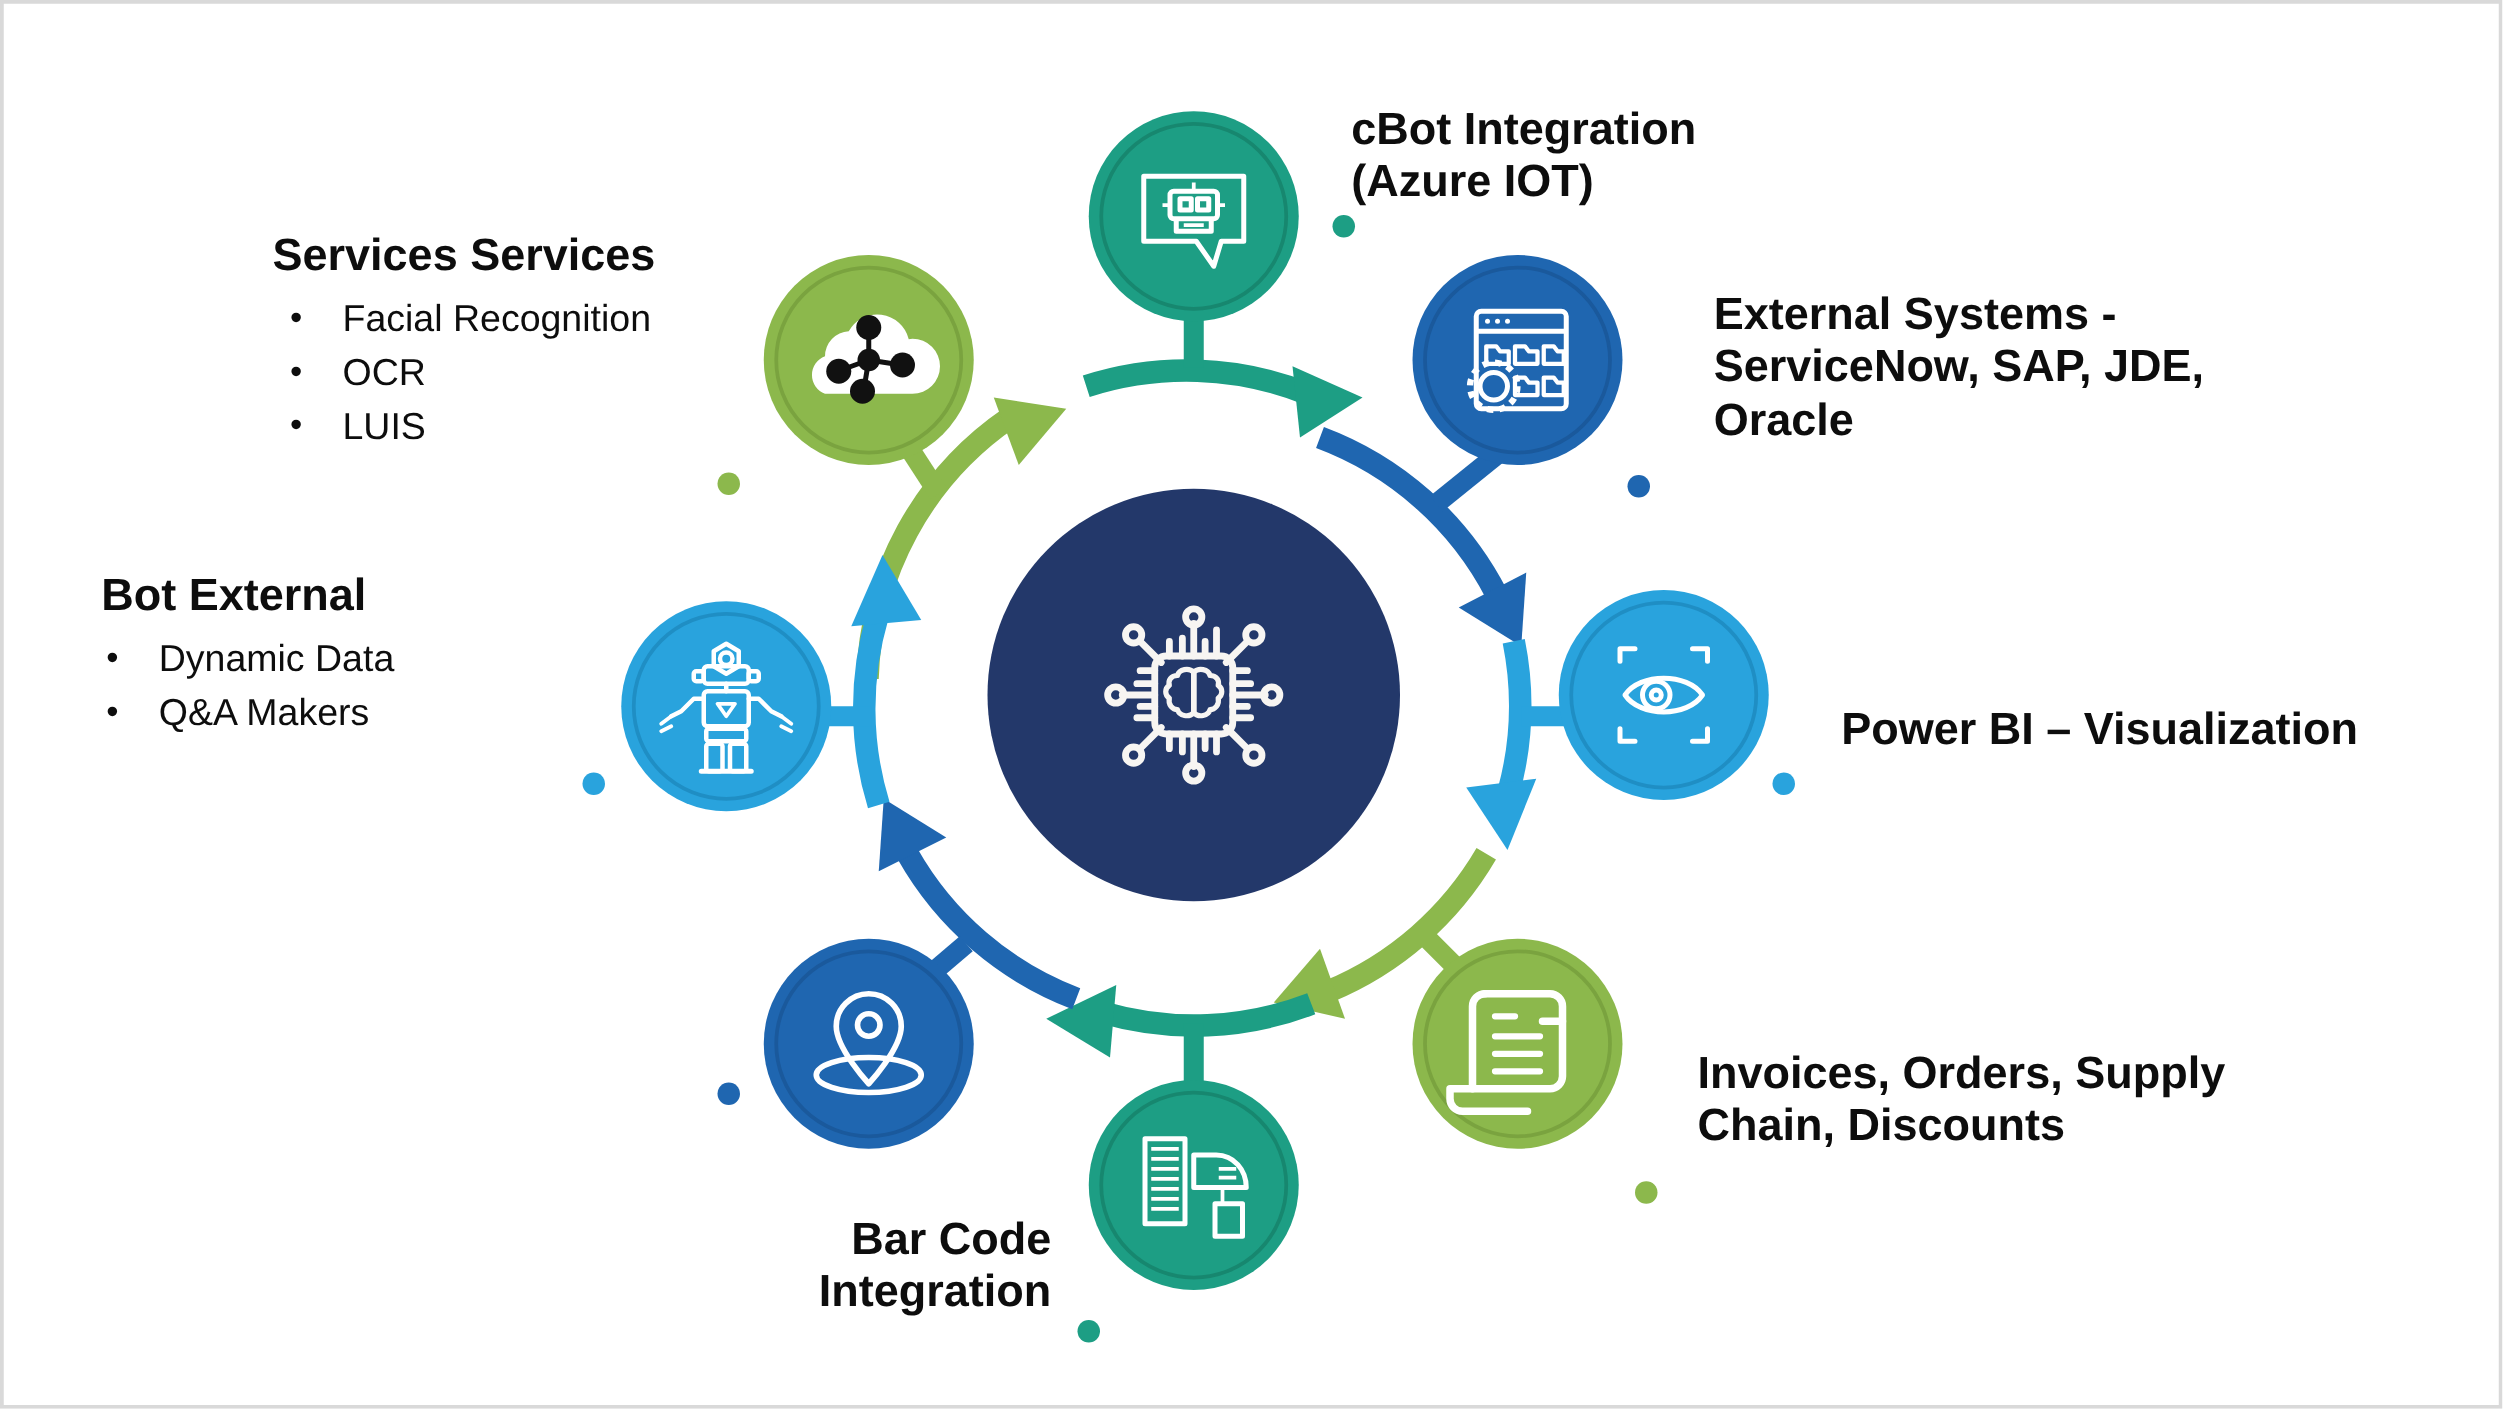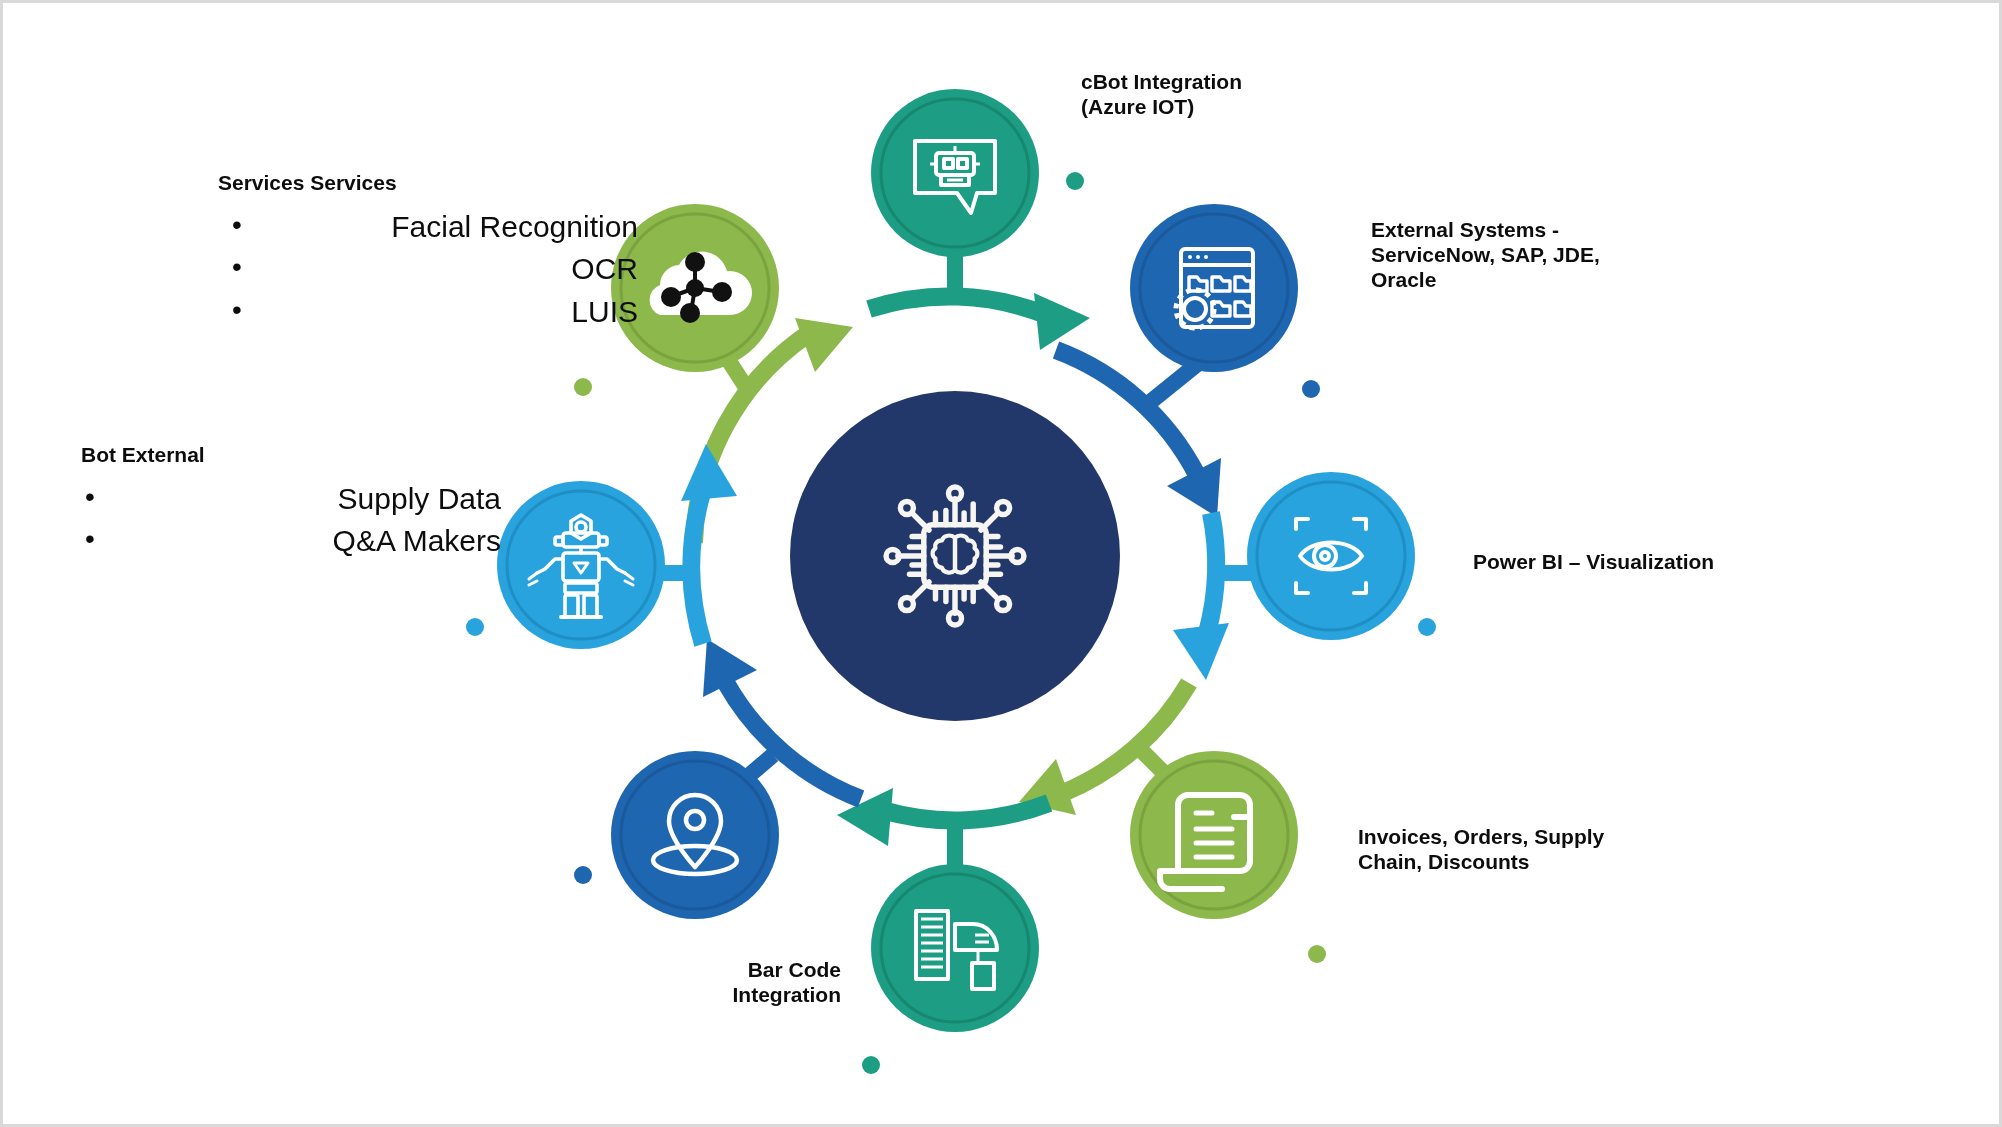--- a/index.html
+++ b/index.html
@@ -37,7 +37,7 @@
     line-height: 1.18;
     white-space: pre-line;
   }
-  .label-title.big   { font-size: 21px; }
+  .label-title.big   { font-size: 36px; margin-top: 12px; }
   .bullets {
     margin: 10px 0 0 0;
     padding: 0;

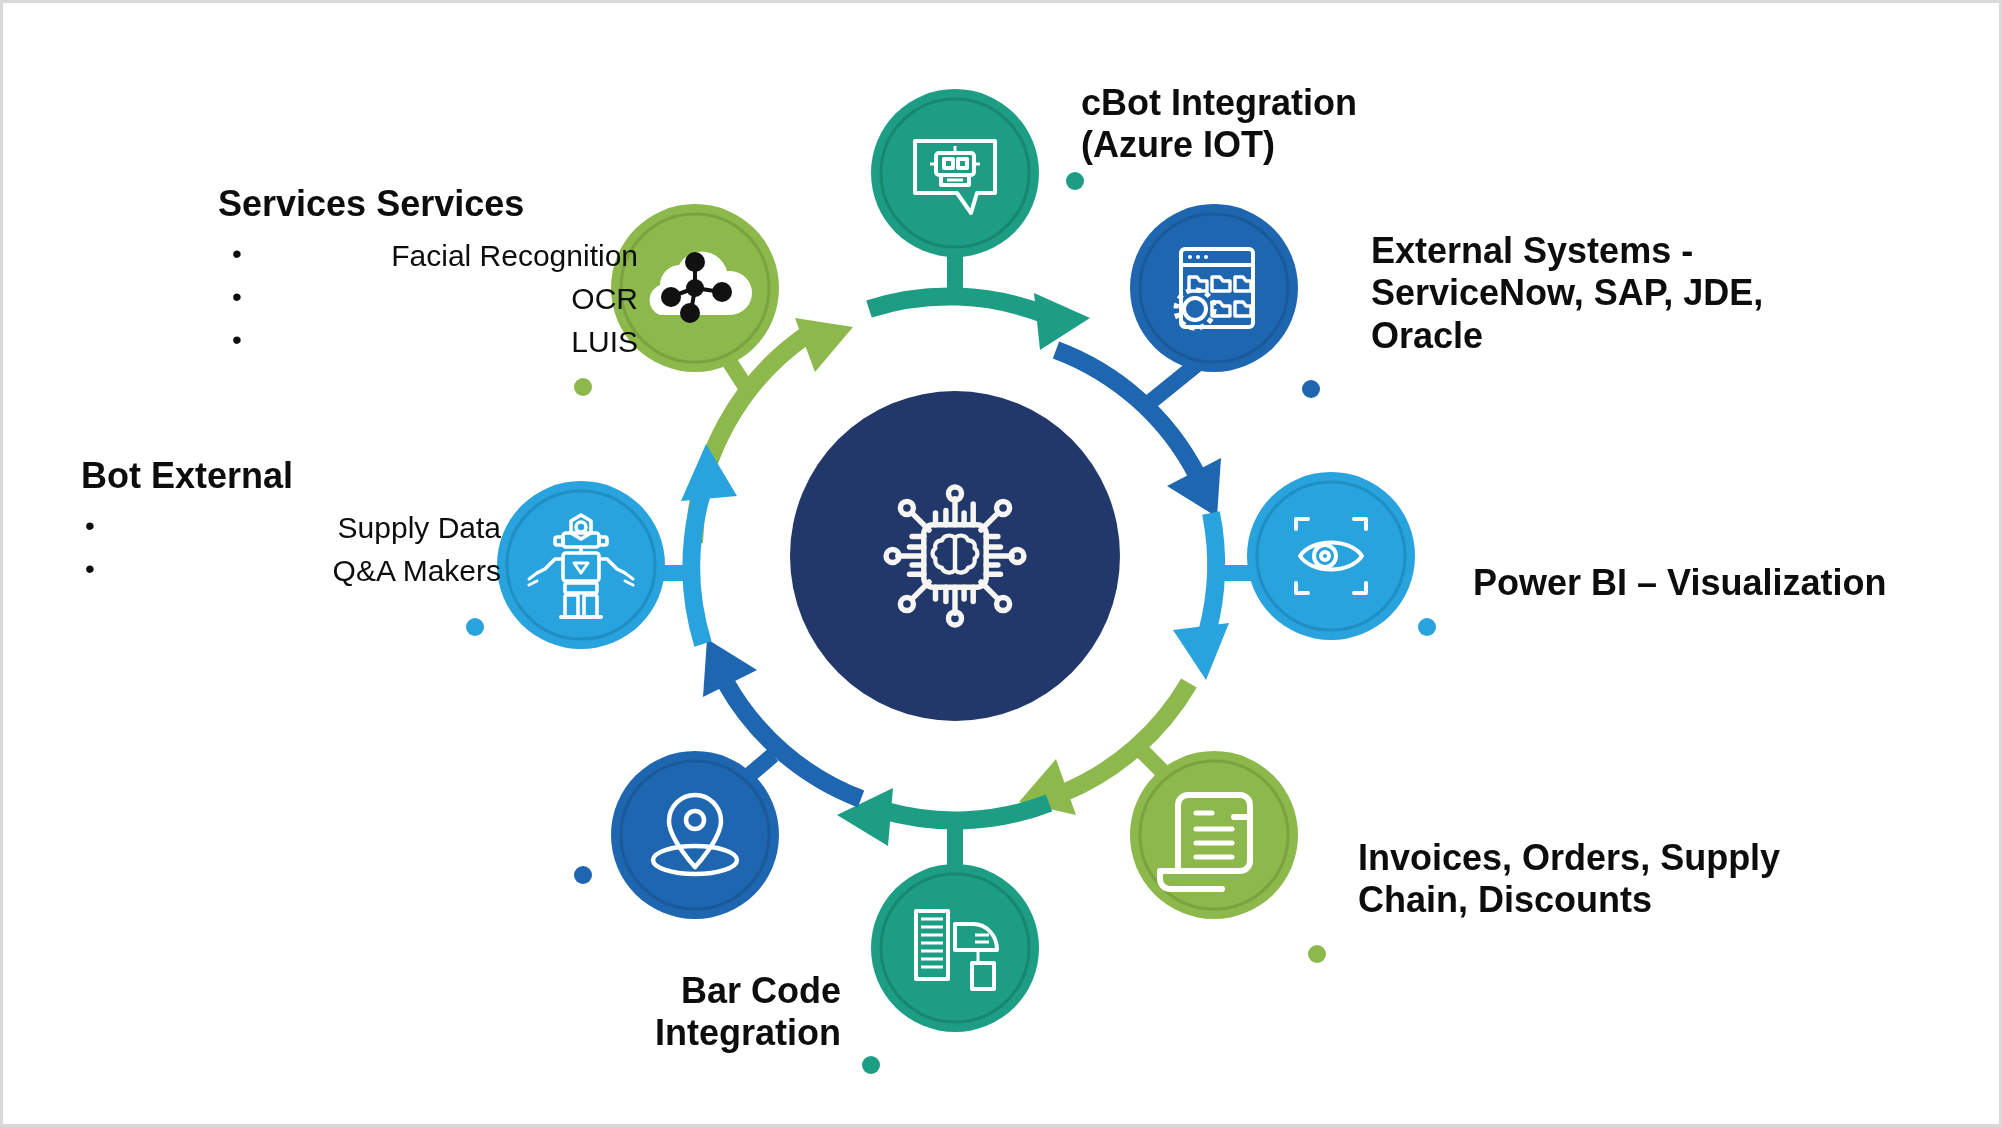--- a/index.html
+++ b/index.html
@@ -49,7 +49,6 @@
     line-height: 1.42;
     position: relative;
     padding-left: 56px;
-    text-align: right;
   }
   .bullets li::before {
     content: "\2022";

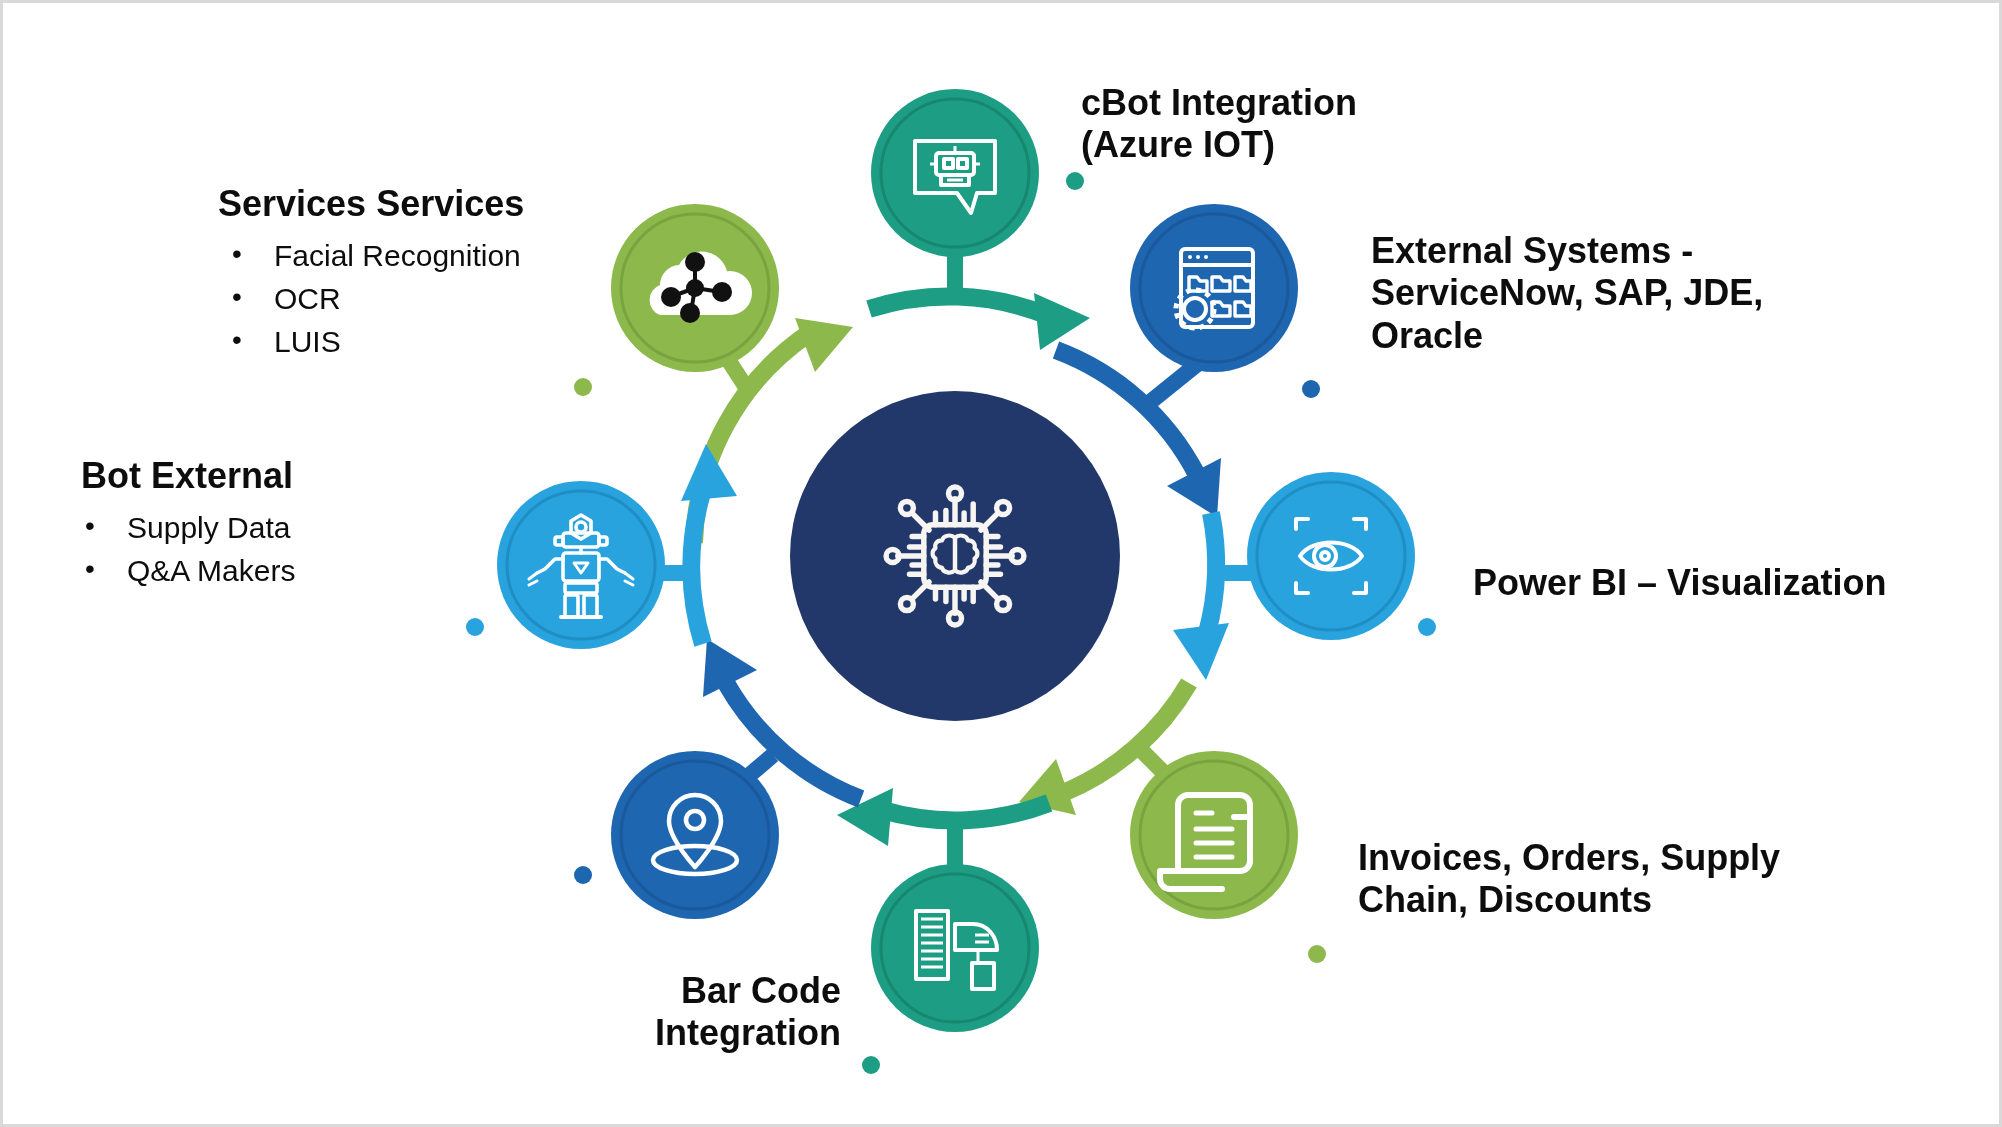--- a/index.html
+++ b/index.html
@@ -356,7 +356,7 @@
   <div class="label-block" style="left:78px; top:440px; width:420px;">
     <div class="label-title big">Bot External</div>
     <ul class="bullets tight">
-      <li>Supply Data</li>
+      <li>Dynamic Data</li>
       <li>Q&amp;A Makers</li>
     </ul>
   </div>

